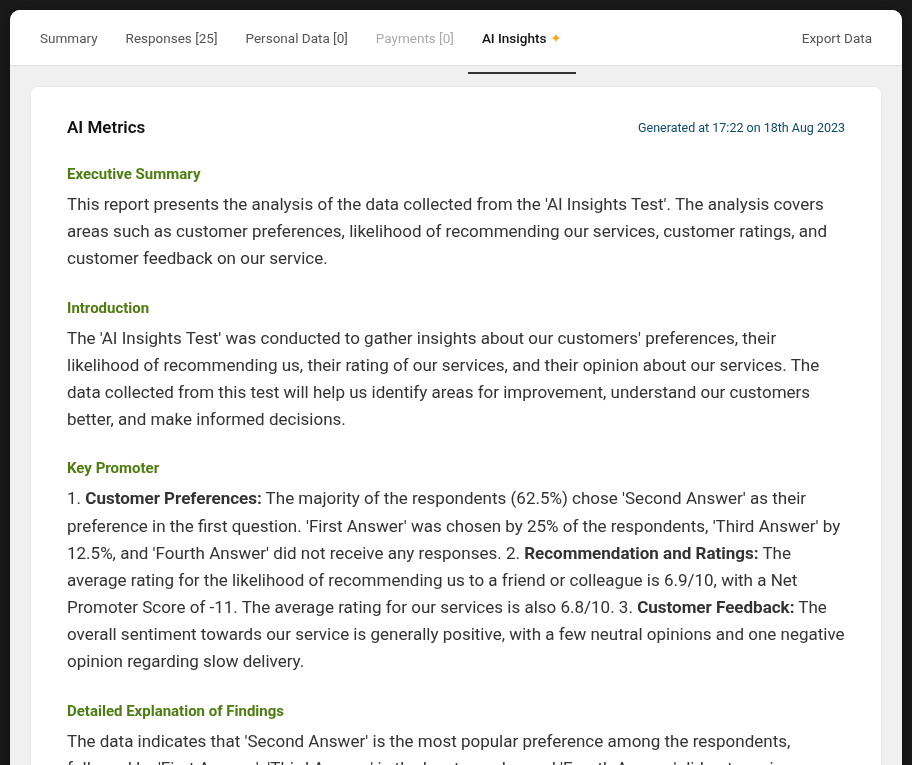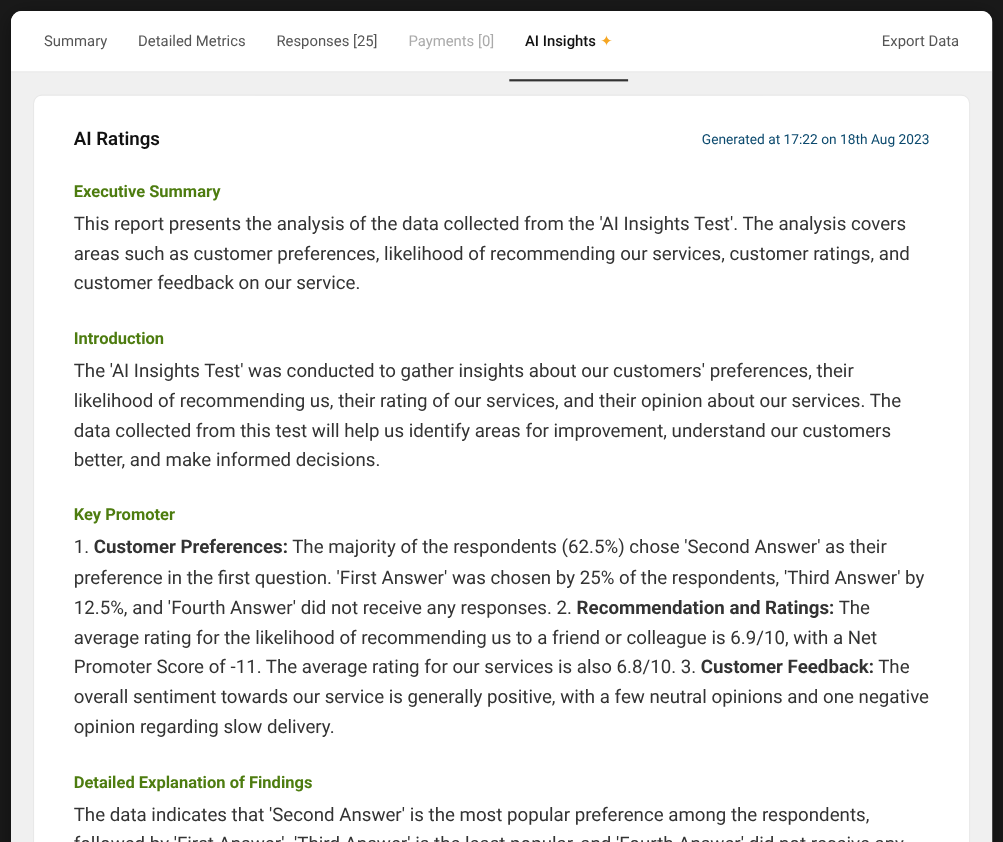--- a/index.html
+++ b/index.html
@@ -142,9 +142,6 @@
       <span>Summary</span>
     </div>
     <div class="tab-item">
-      <span>Detailed Metrics</span>
-    </div>
-    <div class="tab-item">
       <span>Responses [25]</span>
     </div>
     <div class="tab-item disabled">

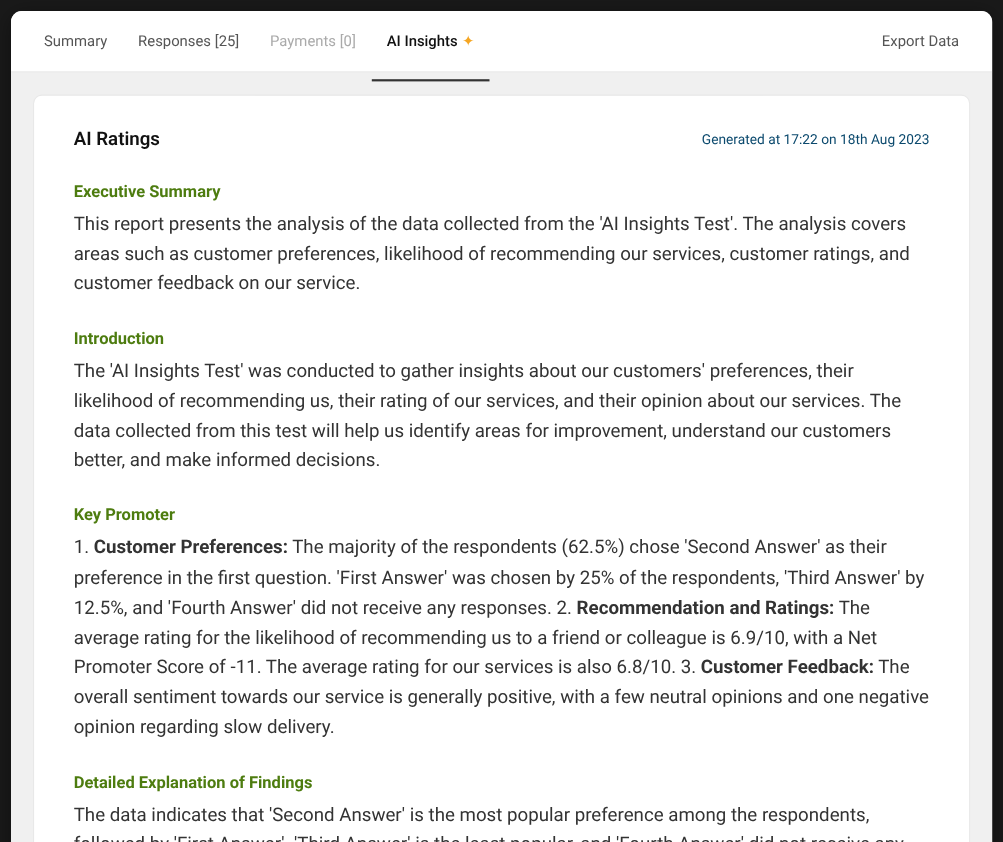--- a/index.html
+++ b/index.html
@@ -144,6 +144,9 @@
     <div class="tab-item">
       <span>Responses [25]</span>
     </div>
+    <div class="tab-item">
+      <span>Personal Data [0]</span>
+    </div>
     <div class="tab-item disabled">
       <span>Payments [0]</span>
     </div>

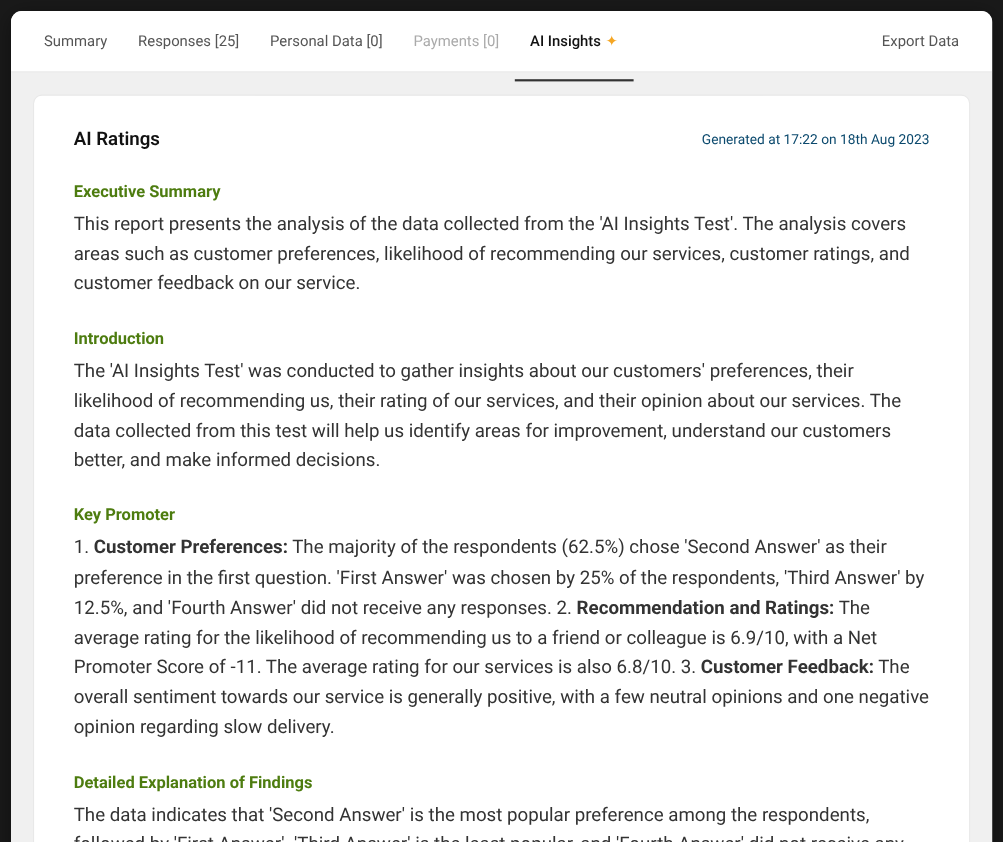--- a/index.html
+++ b/index.html
@@ -162,7 +162,7 @@
   <div class="content-area">
     <div class="report-card">
       <div class="report-header">
-        <div class="report-title">AI Ratings</div>
+        <div class="report-title">AI Metrics</div>
         <div class="report-timestamp">Generated at 17:22 on 18th Aug 2023</div>
       </div>
 

